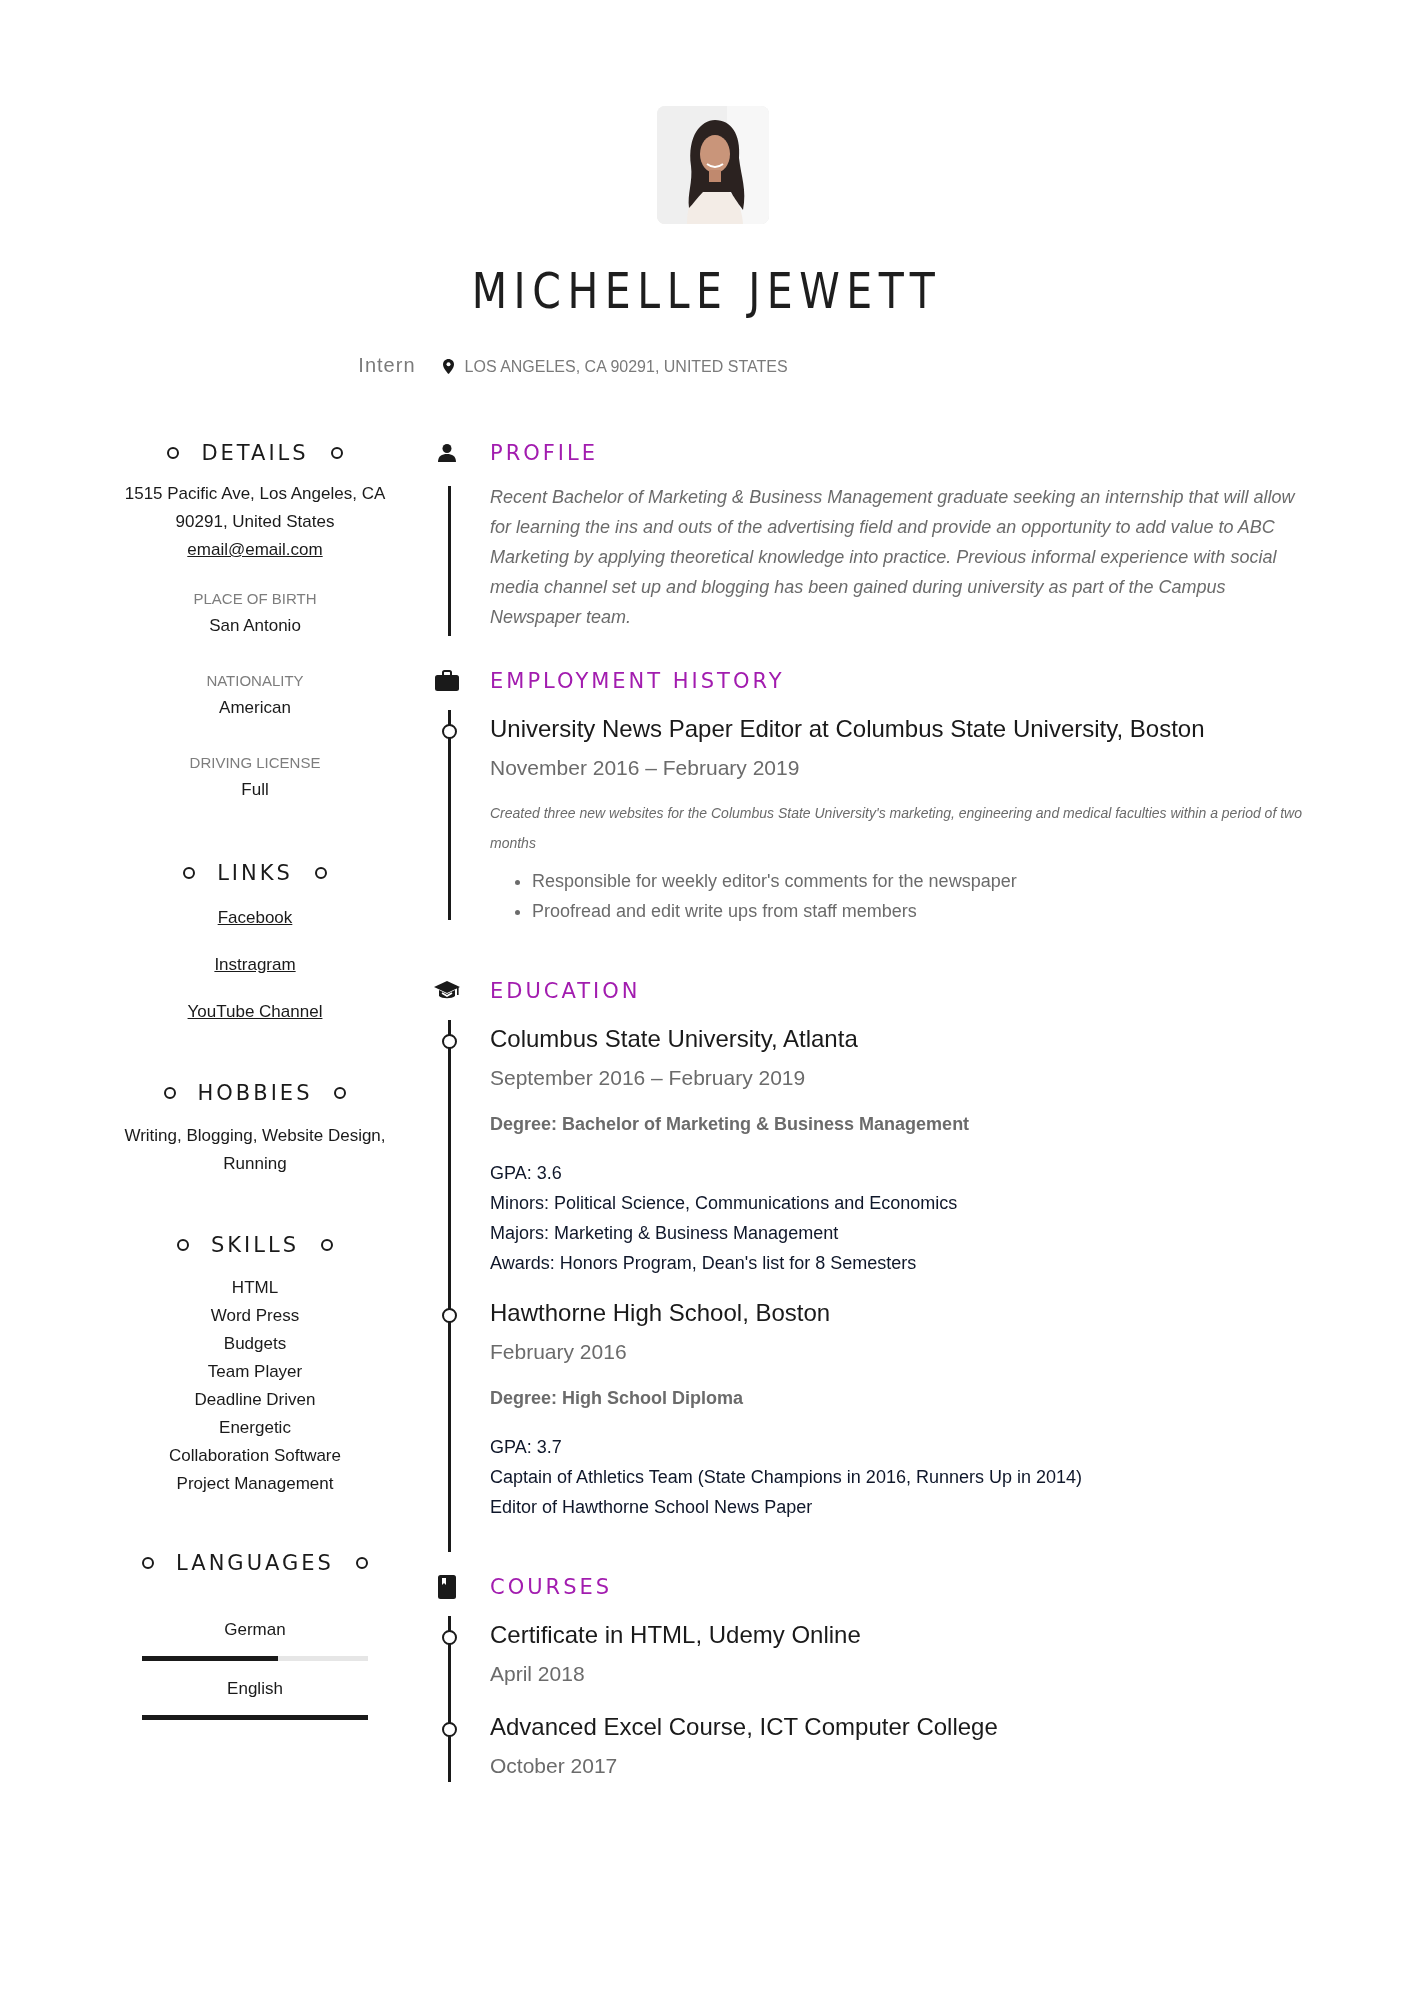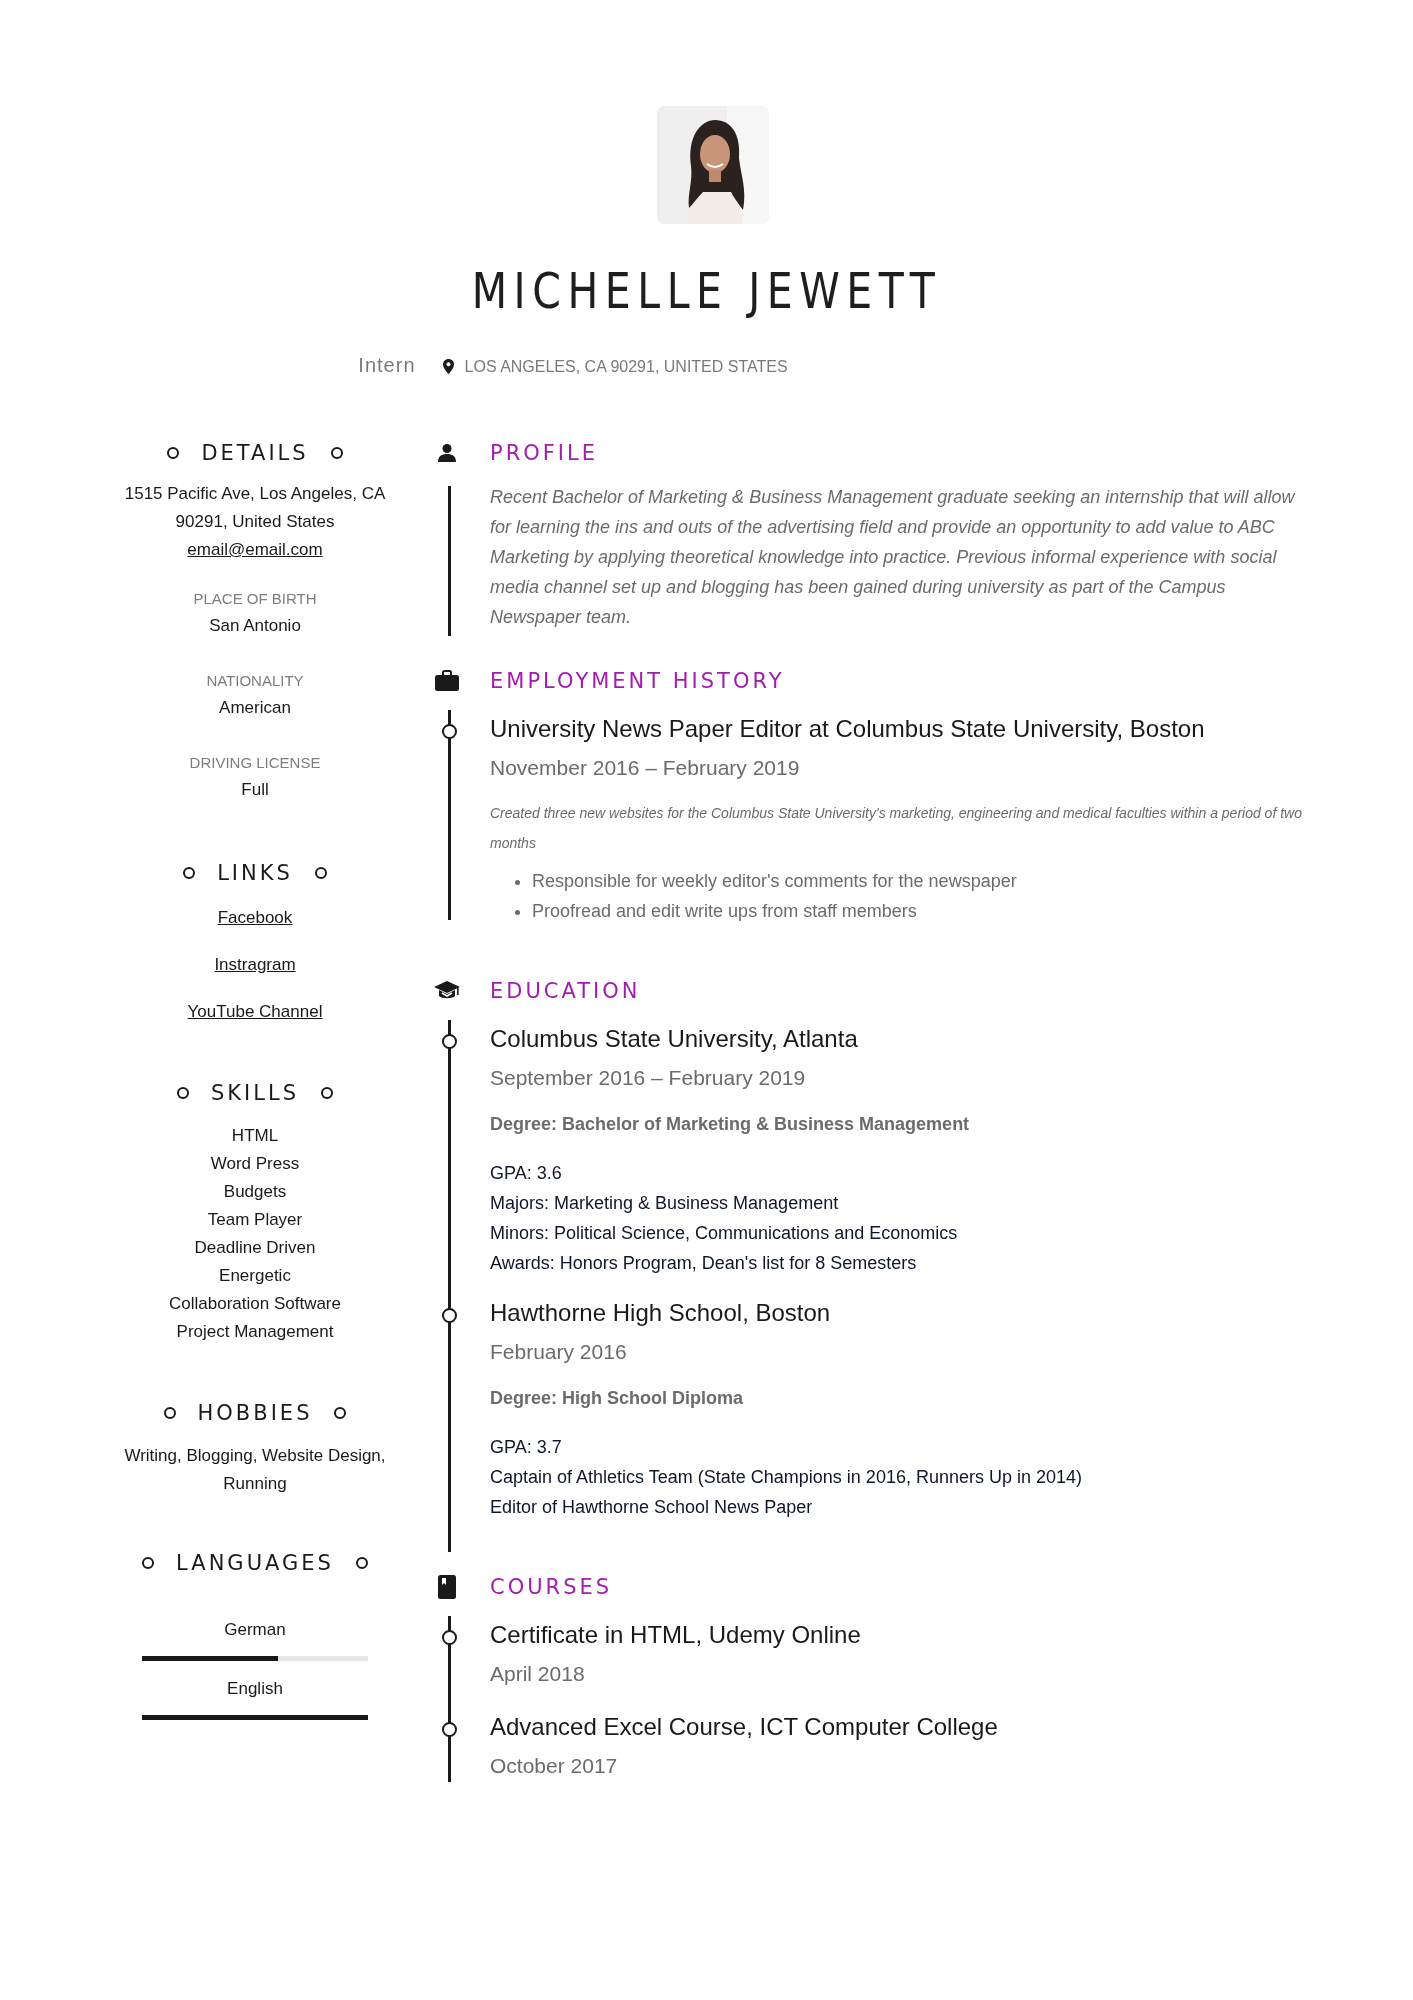--- a/index.html
+++ b/index.html
@@ -112,6 +112,16 @@
   <div style="margin-top:52px;">
     <div class="lhead">
       <span class="ring"></span>
+      <span>HOBBIES</span>
+      <span class="ring"></span>
+    </div>
+    <div class="ltxt" style="margin-top:14px;">Writing, Blogging, Website Design,</div>
+    <div class="ltxt">Running</div>
+  </div>
+
+  <div style="margin-top:52px;">
+    <div class="lhead">
+      <span class="ring"></span>
       <span>SKILLS</span>
       <span class="ring"></span>
     </div>
@@ -125,16 +135,6 @@
       <div class="ltxt">Collaboration Software</div>
       <div class="ltxt">Project Management</div>
     </div>
-  </div>
-
-  <div style="margin-top:52px;">
-    <div class="lhead">
-      <span class="ring"></span>
-      <span>HOBBIES</span>
-      <span class="ring"></span>
-    </div>
-    <div class="ltxt" style="margin-top:14px;">Writing, Blogging, Website Design,</div>
-    <div class="ltxt">Running</div>
   </div>
 
   <div style="margin-top:50px;">

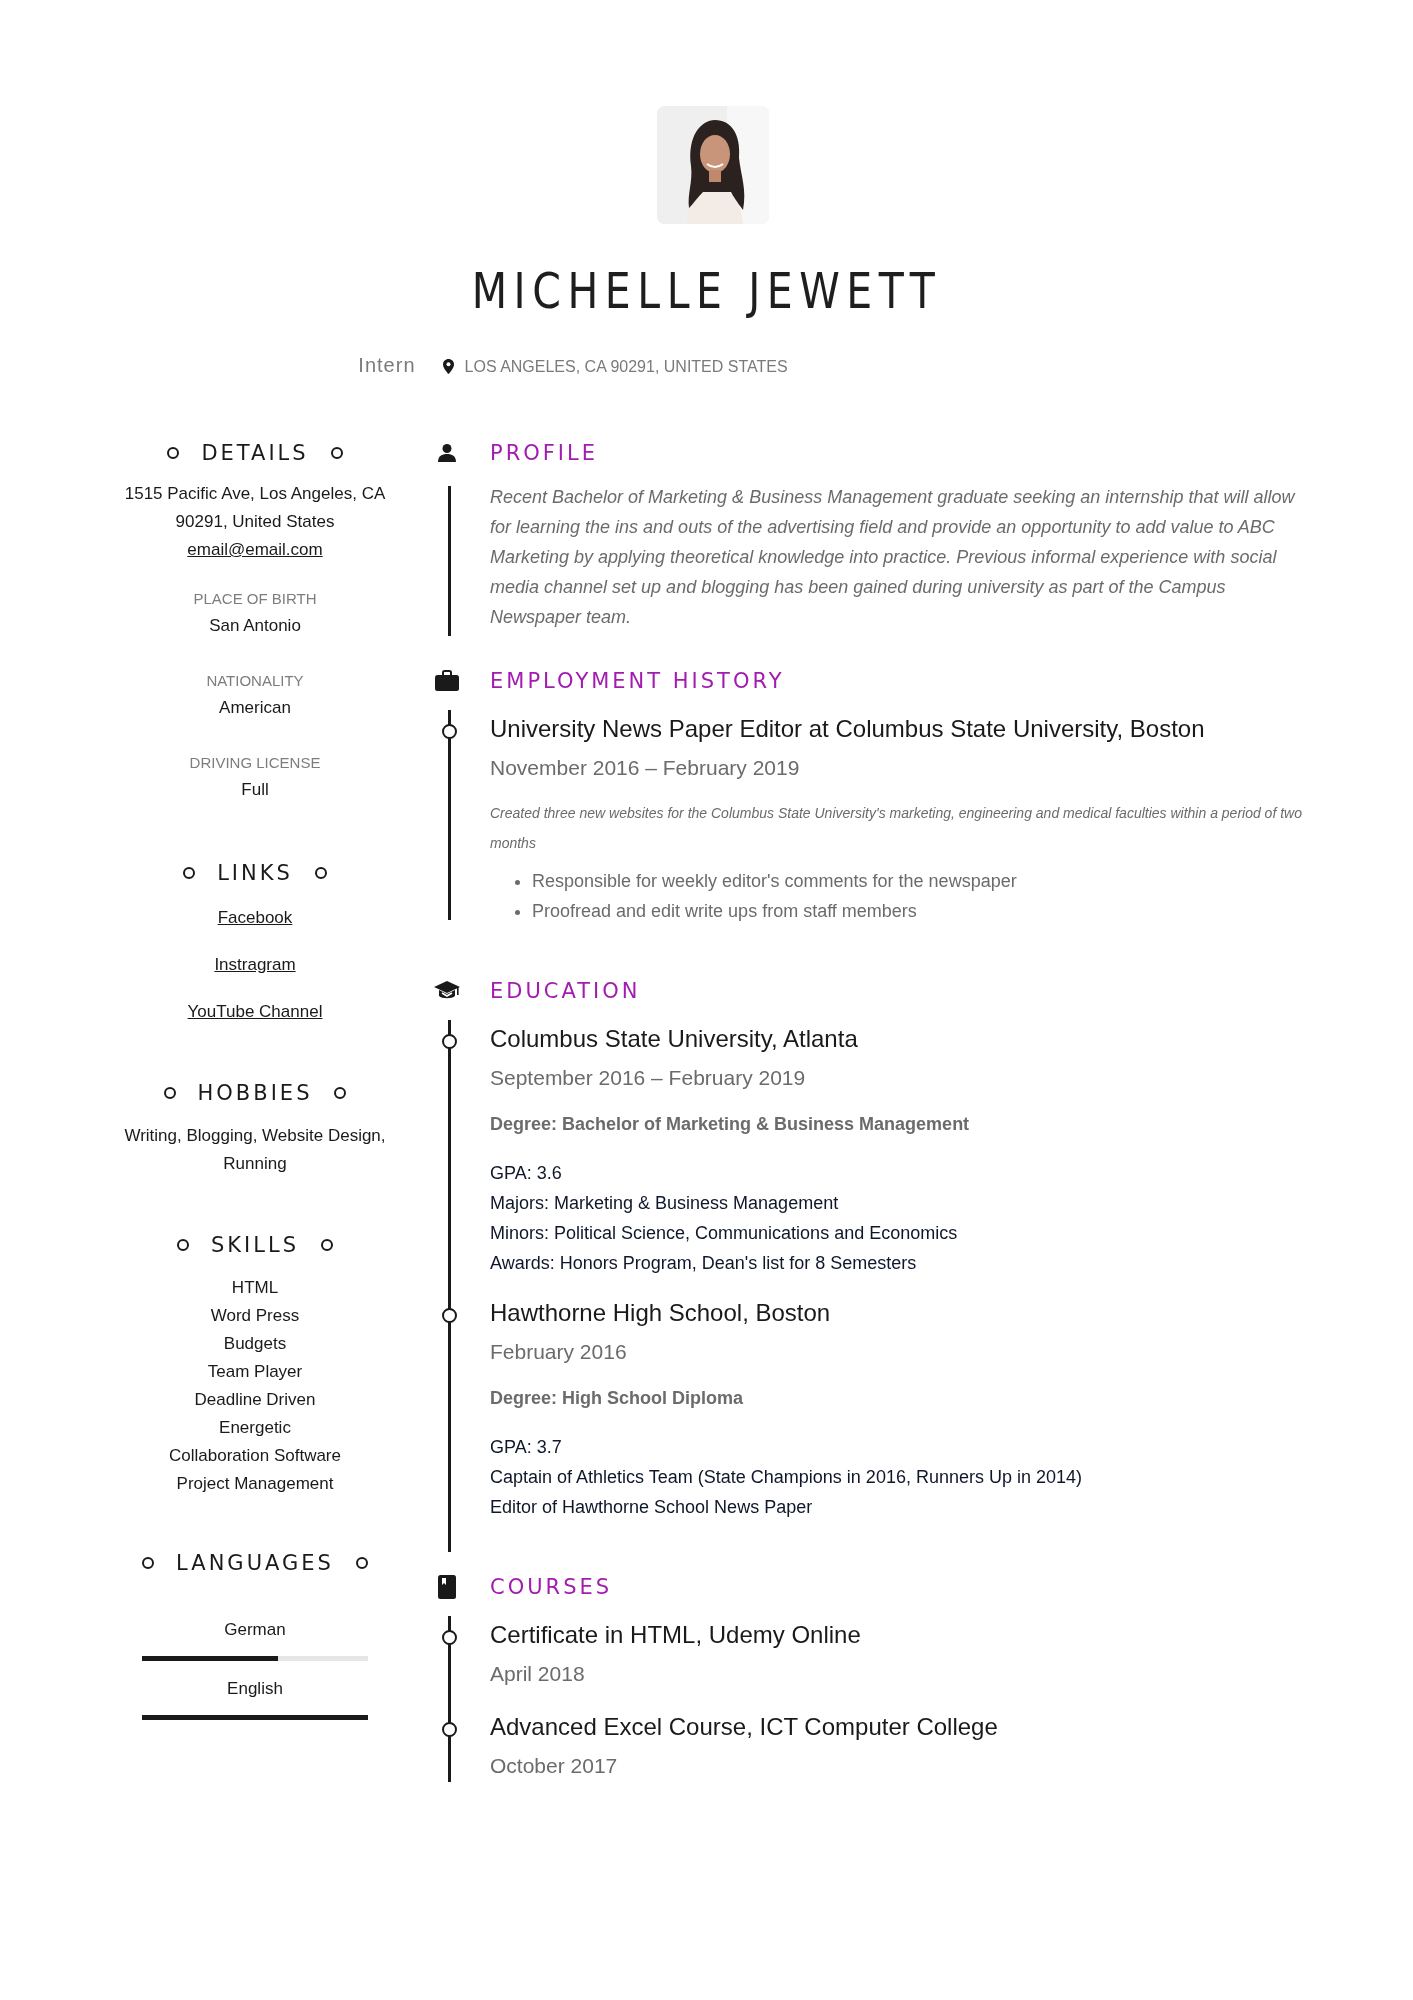--- a/index.html
+++ b/index.html
@@ -223,8 +223,8 @@
         <div class="edeg">Degree: Bachelor of Marketing &amp; Business Management</div>
         <div class="einfo">
           <div>GPA: 3.6</div>
+          <div>Minors: Political Science, Communications and Economics</div>
           <div>Majors: Marketing &amp; Business Management</div>
-          <div>Minors: Political Science, Communications and Economics</div>
           <div>Awards: Honors Program, Dean's list for 8 Semesters</div>
         </div>
       </div>

